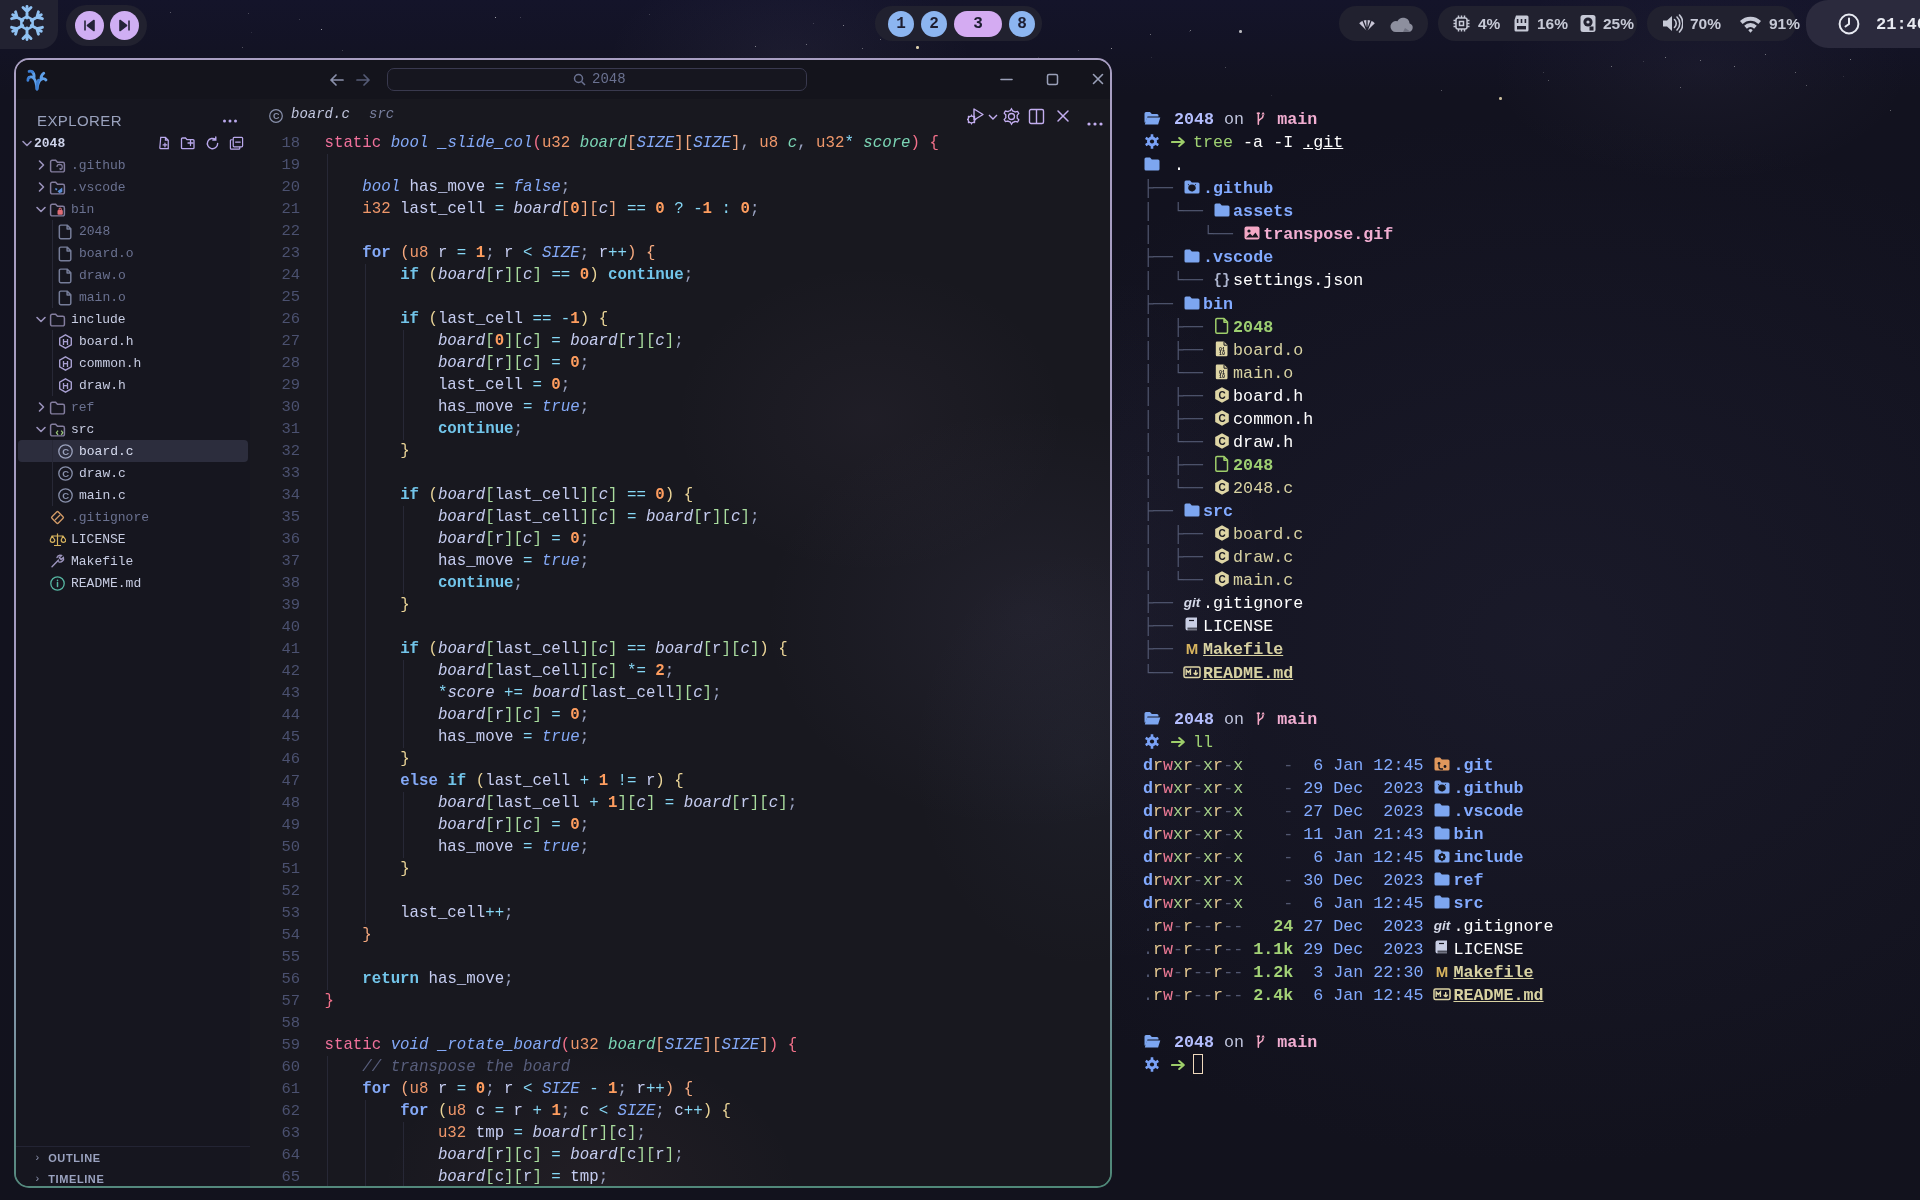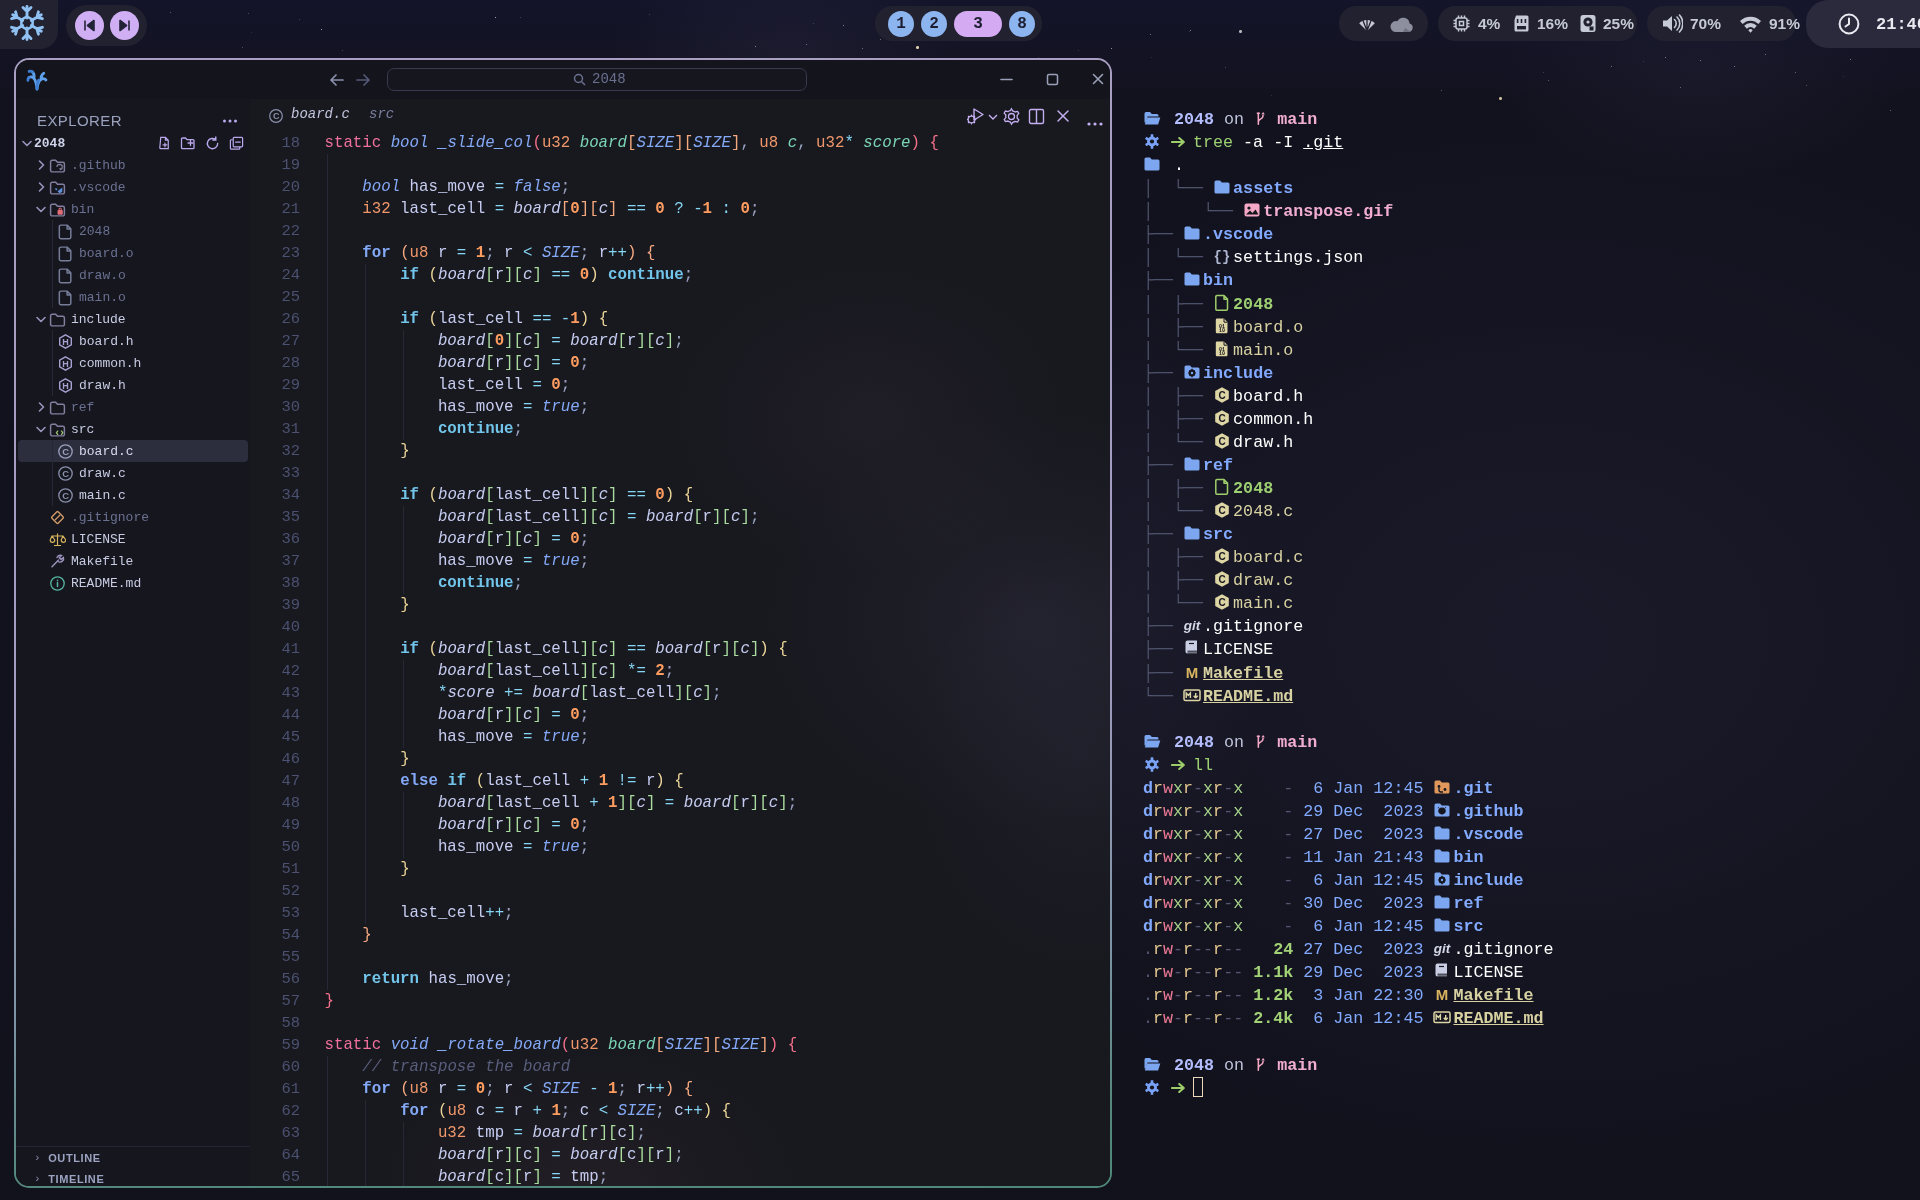--- a/index.html
+++ b/index.html
@@ -531,7 +531,9 @@
           <path d="M8.2 2 L12.8 6 8.2 10" fill="none" stroke="#9ece6a" stroke-width="2.1" stroke-linecap="round" stroke-linejoin="round"></path>
         </svg></span> <span class="tgrn" style="font-weight:normal">tree</span> <span class="twht">-a -I</span> <span class="twht tu">.git</span></div><div class="tl"><span class="ticon" style="width:21px"><svg width="18" height="18" viewBox="0 0 18 18">
           <use href="#t-fold"></use>
-        </svg></span> <span class="twht">.</span></div><div class="tl"><span class="tgry">│  └── </span><span class="ticon" style="width:20px"><svg width="18" height="18" viewBox="0 0 18 18">
+        </svg></span> <span class="twht">.</span></div><div class="tl"><span class="tgry">├── </span><span class="ticon" style="width:20px"><svg width="18" height="18" viewBox="0 0 18 18">
+          <use href="#t-gh"></use>
+        </svg></span><span class="tdir">.github</span></div><div class="tl"><span class="tgry">│  └── </span><span class="ticon" style="width:20px"><svg width="18" height="18" viewBox="0 0 18 18">
           <use href="#t-fold"></use>
         </svg></span><span class="tdir">assets</span></div><div class="tl"><span class="tgry">│     └── </span><span class="ticon" style="width:20px"><svg width="18" height="18" viewBox="0 0 18 18">
           <use href="#t-img"></use>

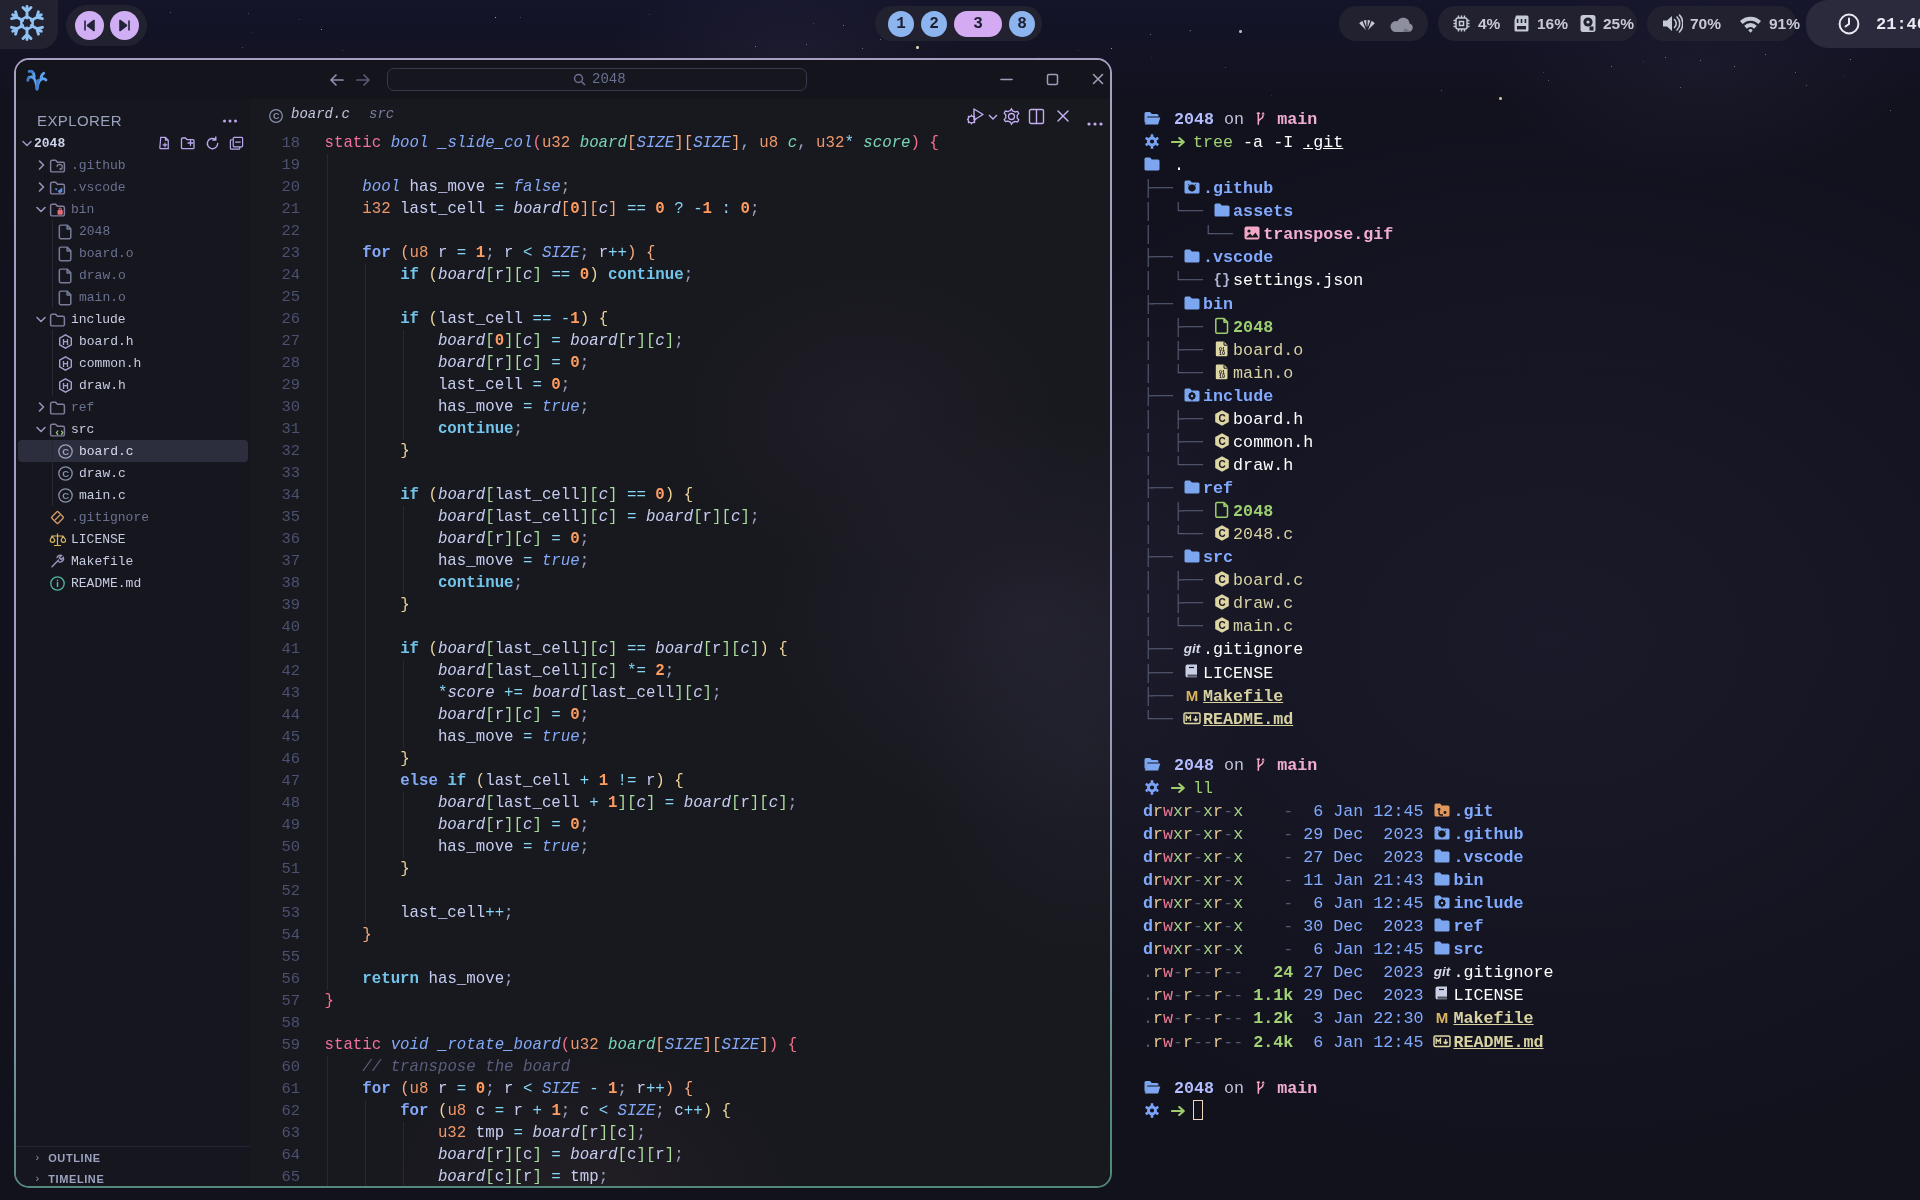--- a/index.html
+++ b/index.html
@@ -549,9 +549,7 @@
           <use href="#t-bin"></use>
         </svg></span><span class="tyel">board.o</span></div><div class="tl"><span class="tgry">│  └── </span><span class="ticon" style="width:20px"><svg width="18" height="18" viewBox="0 0 18 18">
           <use href="#t-bin"></use>
-        </svg></span><span class="tyel">main.o</span></div><div class="tl"><span class="tgry">├── </span><span class="ticon" style="width:20px"><svg width="18" height="18" viewBox="0 0 18 18">
-          <use href="#t-gearf"></use>
-        </svg></span><span class="tdir">include</span></div><div class="tl"><span class="tgry">│  ├── </span><span class="ticon" style="width:20px"><svg width="18" height="18" viewBox="0 0 18 18">
+        </svg></span><span class="tyel">main.o</span></div><div class="tl"><span class="tgry">│  ├── </span><span class="ticon" style="width:20px"><svg width="18" height="18" viewBox="0 0 18 18">
           <use href="#t-chex"></use>
         </svg></span><span class="twht">board.h</span></div><div class="tl"><span class="tgry">│  ├── </span><span class="ticon" style="width:20px"><svg width="18" height="18" viewBox="0 0 18 18">
           <use href="#t-chex"></use>

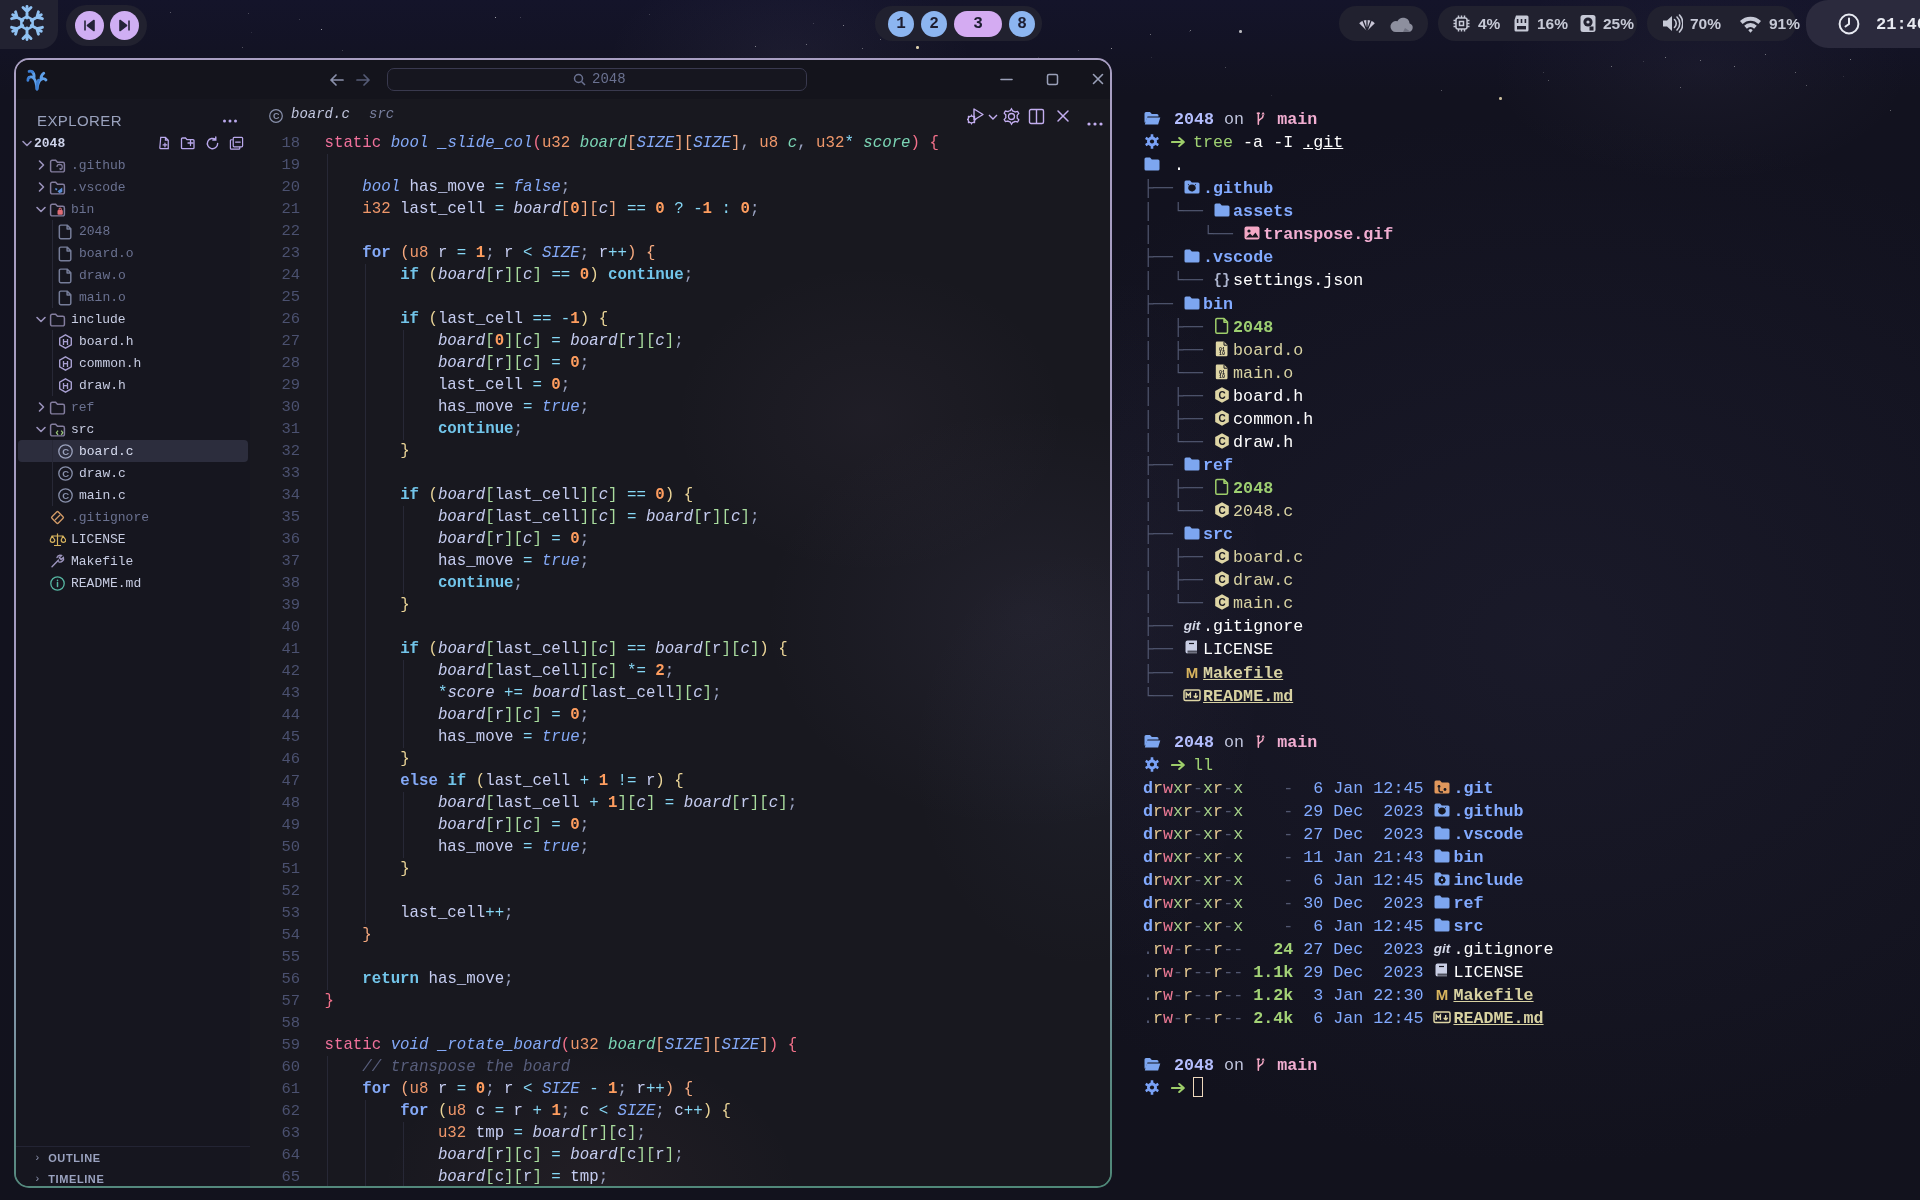--- a/index.html
+++ b/index.html
@@ -555,9 +555,7 @@
           <use href="#t-chex"></use>
         </svg></span><span class="twht">common.h</span></div><div class="tl"><span class="tgry">│  └── </span><span class="ticon" style="width:20px"><svg width="18" height="18" viewBox="0 0 18 18">
           <use href="#t-chex"></use>
-        </svg></span><span class="twht">draw.h</span></div><div class="tl"><span class="tgry">├── </span><span class="ticon" style="width:20px"><svg width="18" height="18" viewBox="0 0 18 18">
-          <use href="#t-fold"></use>
-        </svg></span><span class="tdir">ref</span></div><div class="tl"><span class="tgry">│  ├── </span><span class="ticon" style="width:20px"><svg width="18" height="18" viewBox="0 0 18 18">
+        </svg></span><span class="twht">draw.h</span></div><div class="tl"><span class="tgry">│  ├── </span><span class="ticon" style="width:20px"><svg width="18" height="18" viewBox="0 0 18 18">
           <use href="#t-fileg"></use>
         </svg></span><span class="tgrn">2048</span></div><div class="tl"><span class="tgry">│  └── </span><span class="ticon" style="width:20px"><svg width="18" height="18" viewBox="0 0 18 18">
           <use href="#t-chex"></use>

